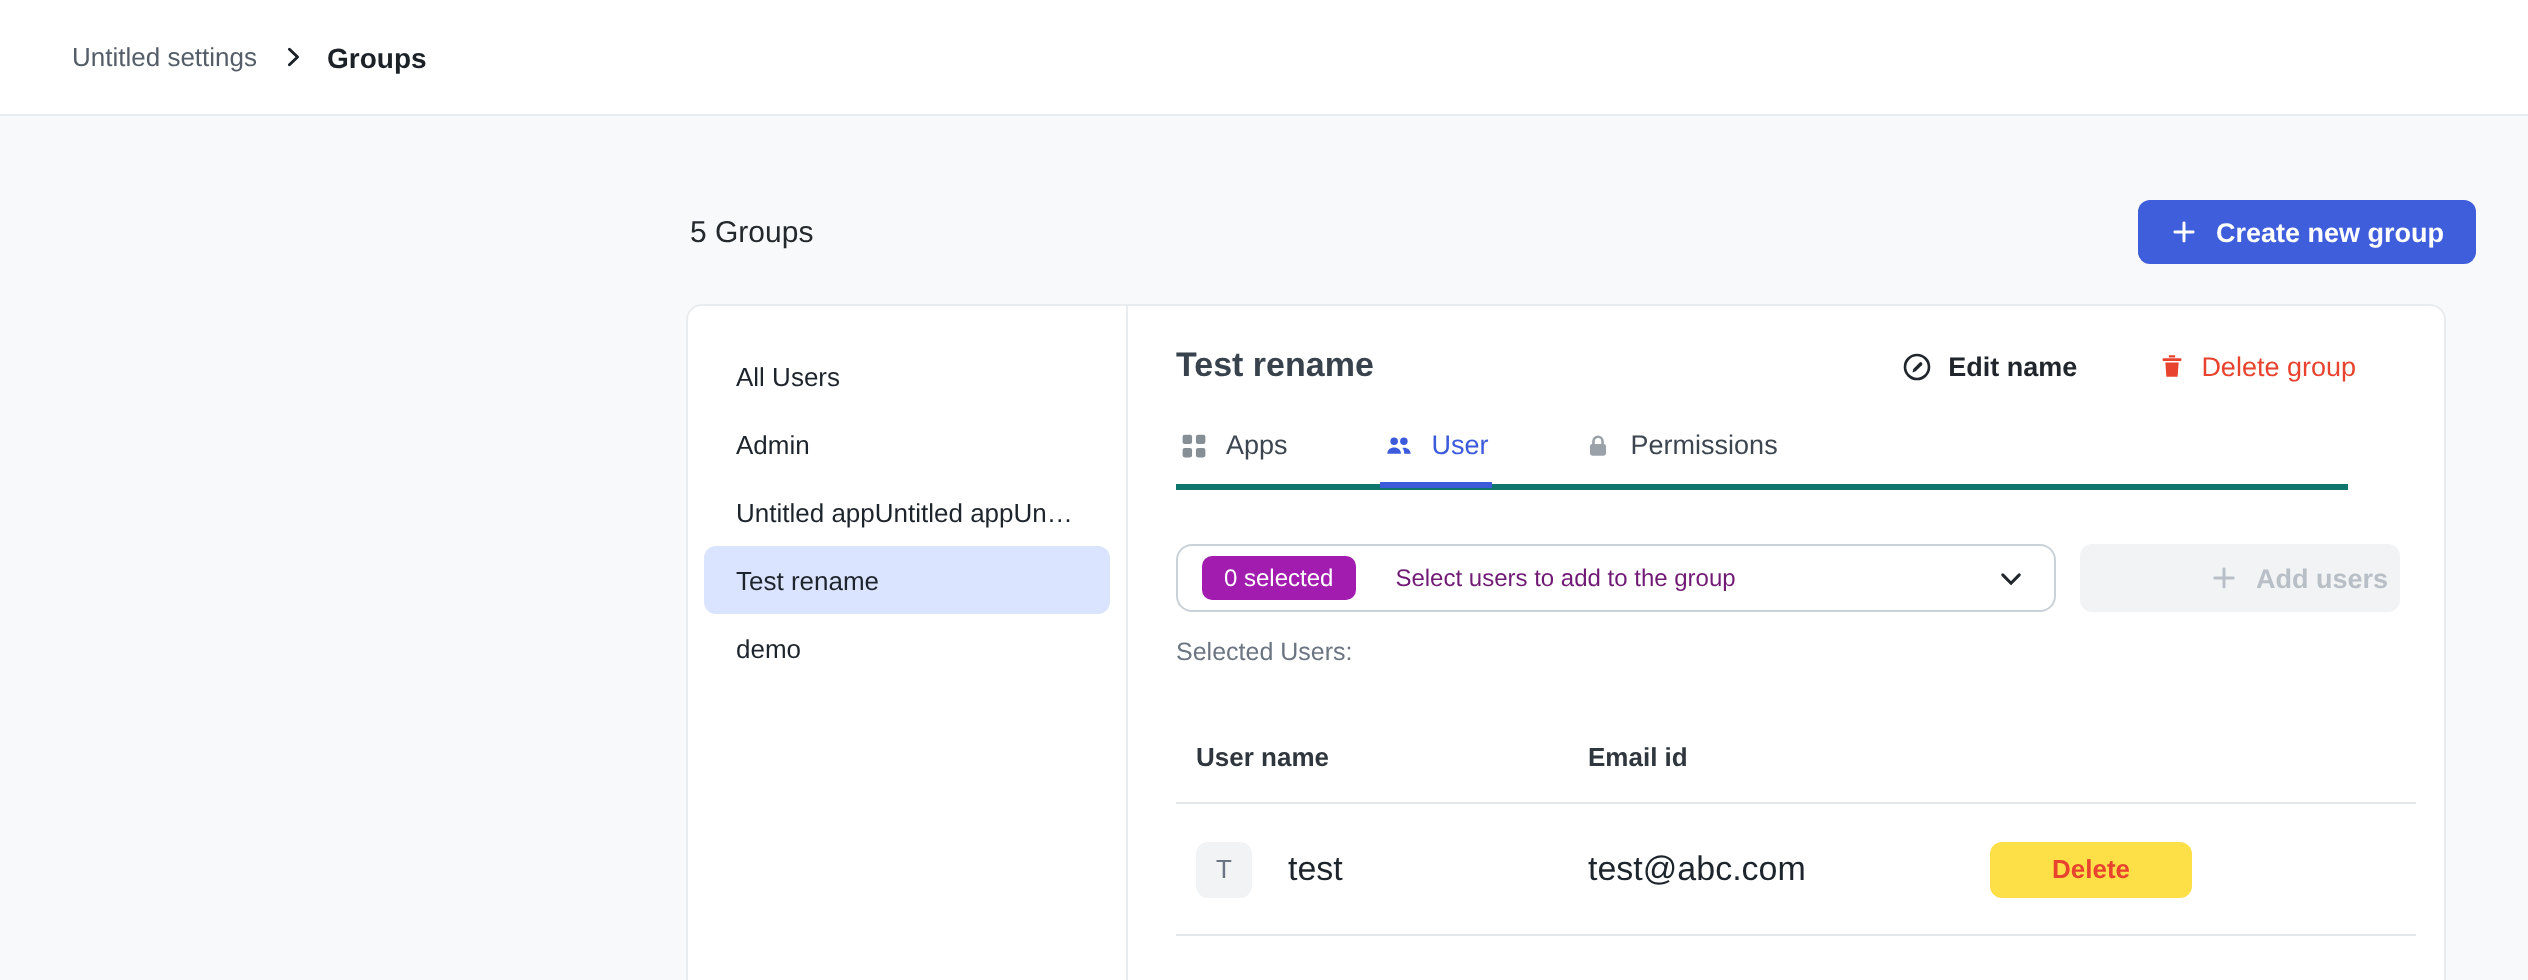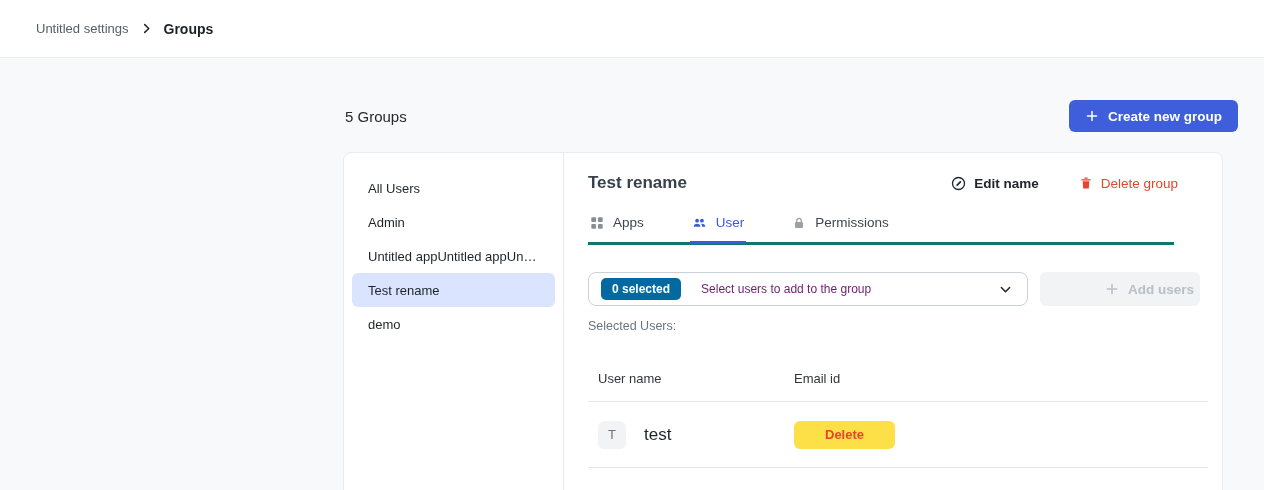--- a/index.html
+++ b/index.html
@@ -78,7 +78,7 @@
     cursor:pointer;
   }
   .select-badge {
-    background:#0369a1; color:#ffffff; font-size:12px; font-weight:700;
+    background:#a21caf; color:#ffffff; font-size:12px; font-weight:400;
     padding:4px 11px; border-radius:5px; white-space:nowrap;text-align:center;
   }
   .select-placeholder { font-size:12px; color:#701a75; flex:1; }

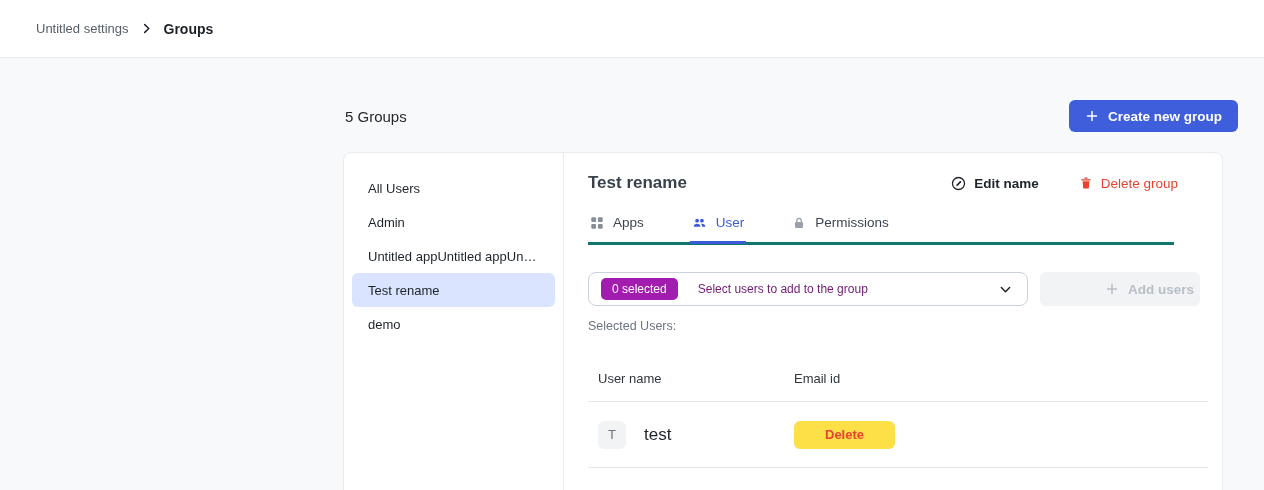--- a/index.html
+++ b/index.html
@@ -93,7 +93,7 @@
   .users-table { margin-top:38px; }
   .table-head {
     display:flex; padding:0 0 15px 10px; border-bottom:1px solid #e4e7ea;
-    font-size:13px; font-weight:400; color:#2f363d;
+    font-size:13px; font-weight:700; color:#2f363d;
   }
   .col-user { width:196px; }
   .col-email { width:201px; }

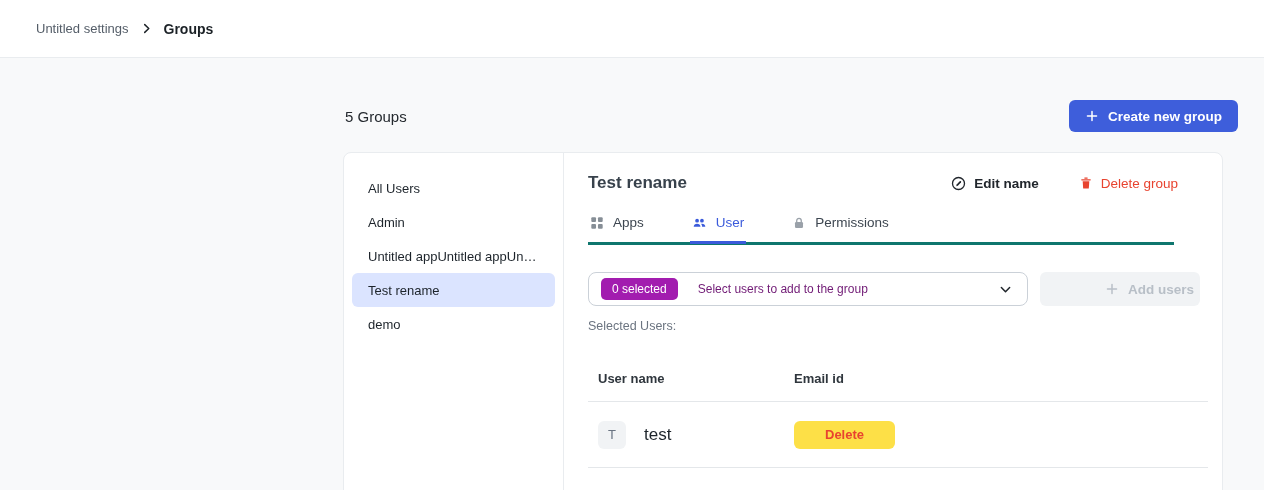--- a/index.html
+++ b/index.html
@@ -252,6 +252,7 @@
           <span class="avatar">T</span>
           <span class="cell-name">test</span>
         </div>
+        <span class="cell-email col-email">test@abc.com</span>
         <button class="btn-delete">Delete</button>
       </div>
     </div>

